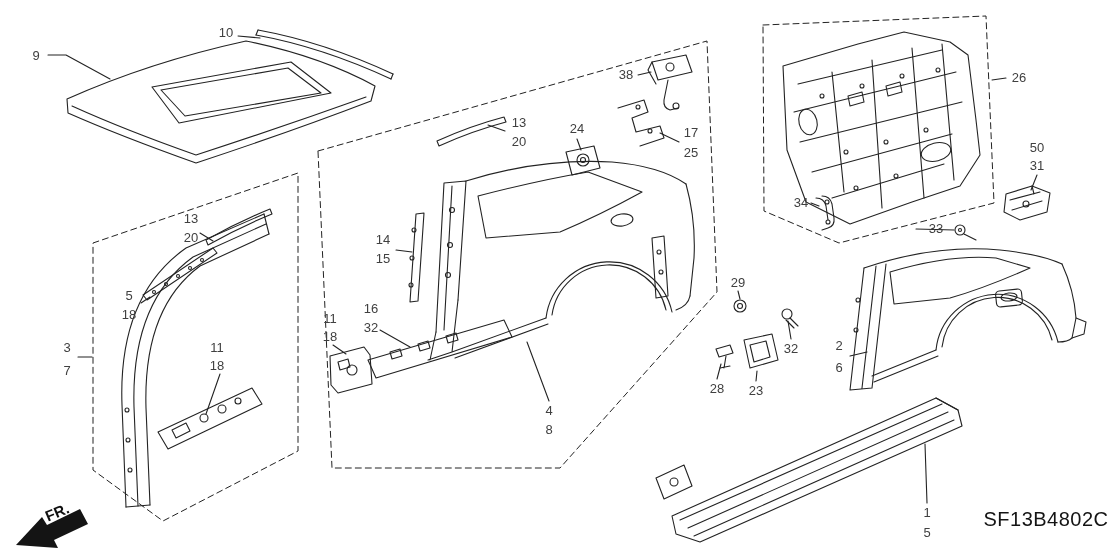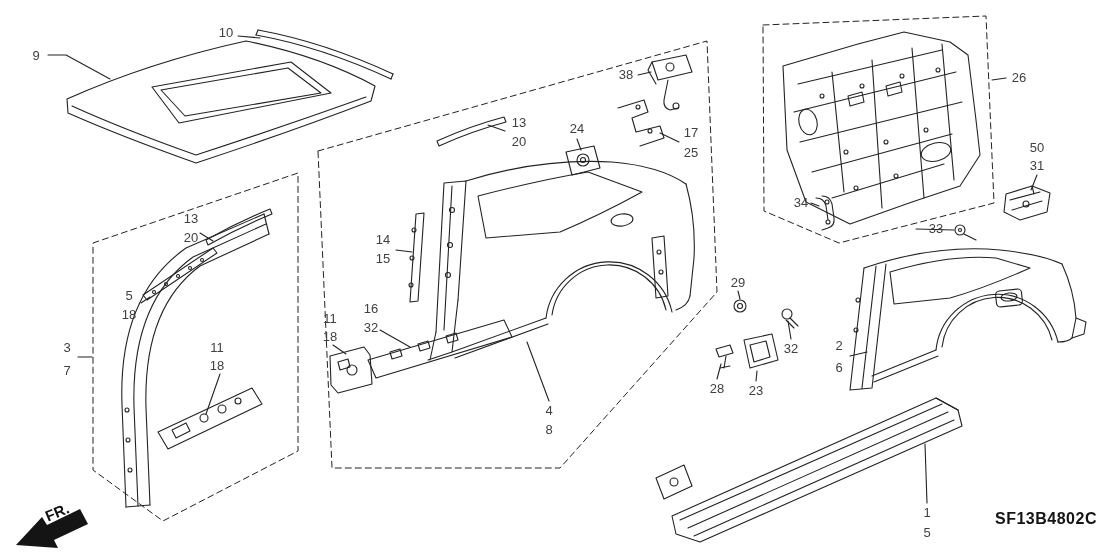--- a/index.html
+++ b/index.html
@@ -23,7 +23,7 @@
   }
   .code {
     position:absolute; transform:translate(-50%,-50%);
-    font-size:16px; font-weight:bold; letter-spacing:.5px; color:#141414;
+    font-size:20px; font-weight:normal; letter-spacing:.5px; color:#141414;
   }
   .fr {
     position:absolute; transform:translate(-50%,-50%) rotate(-23deg);

